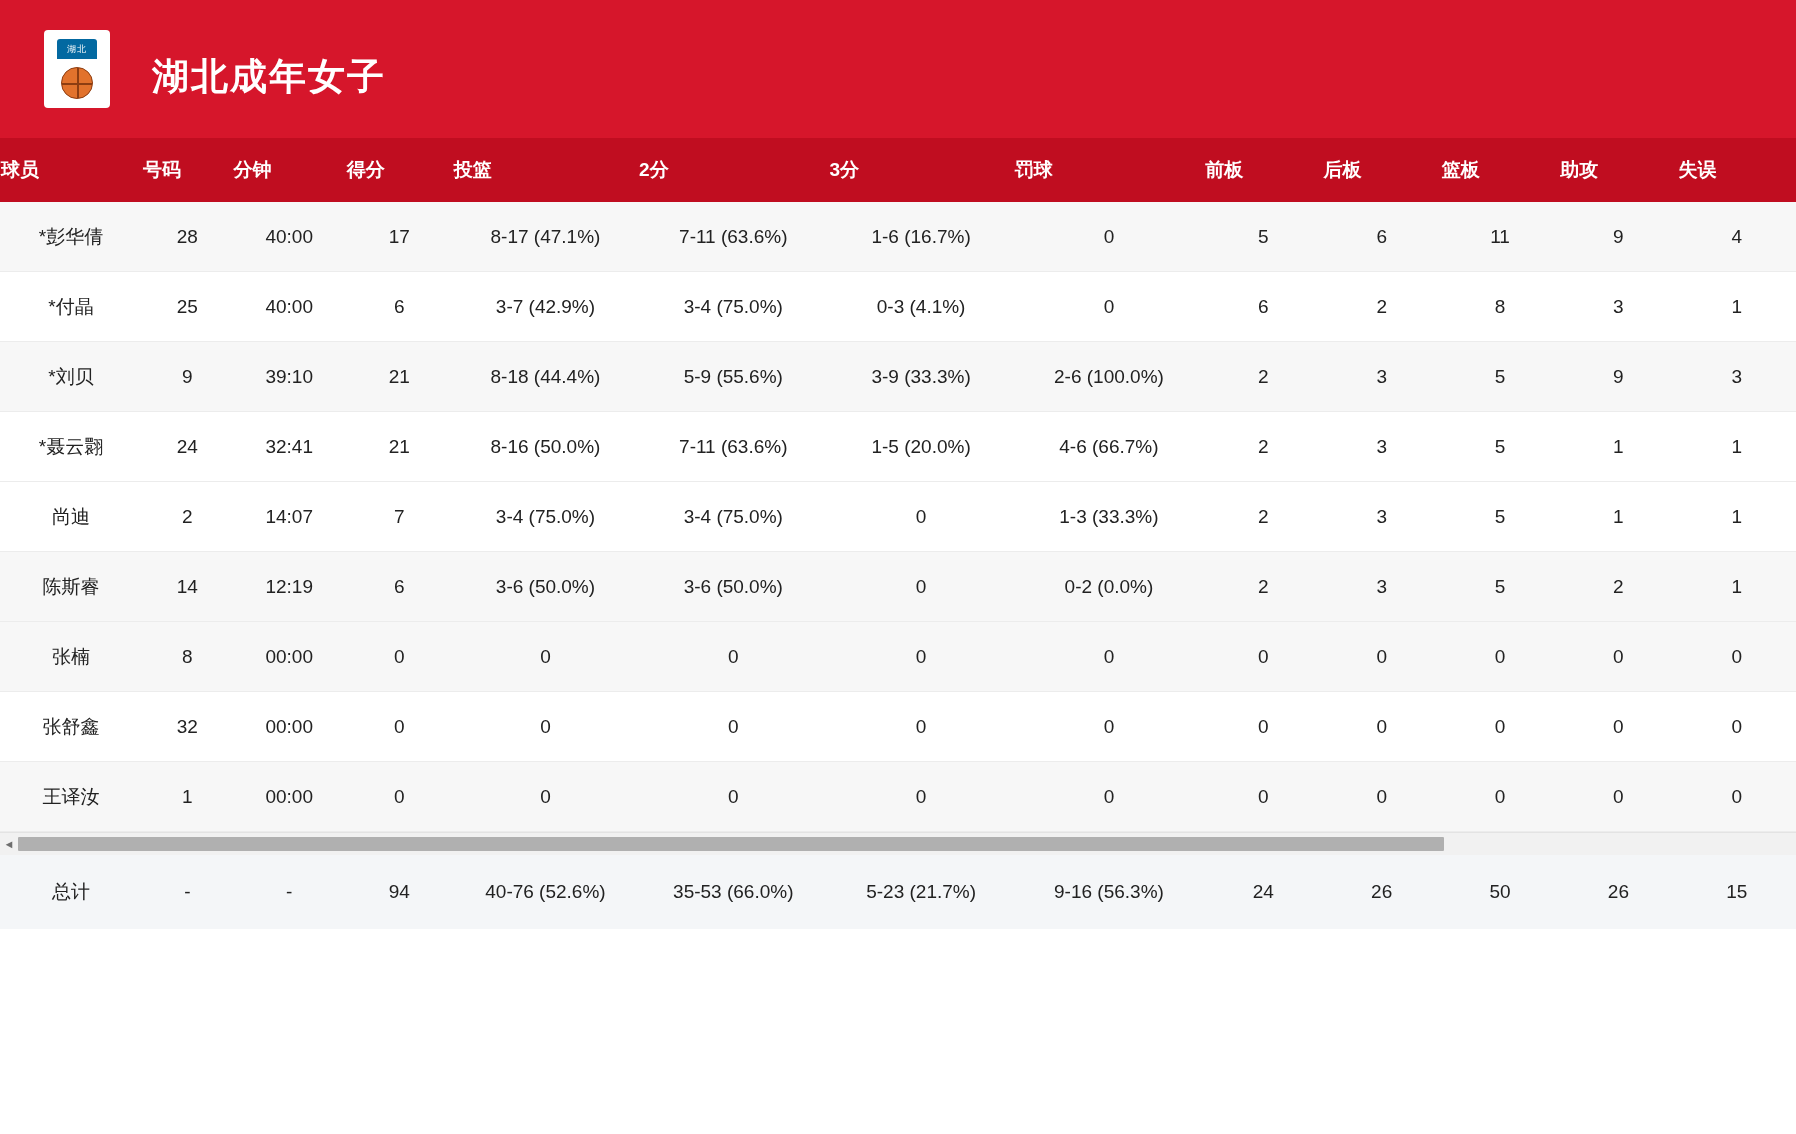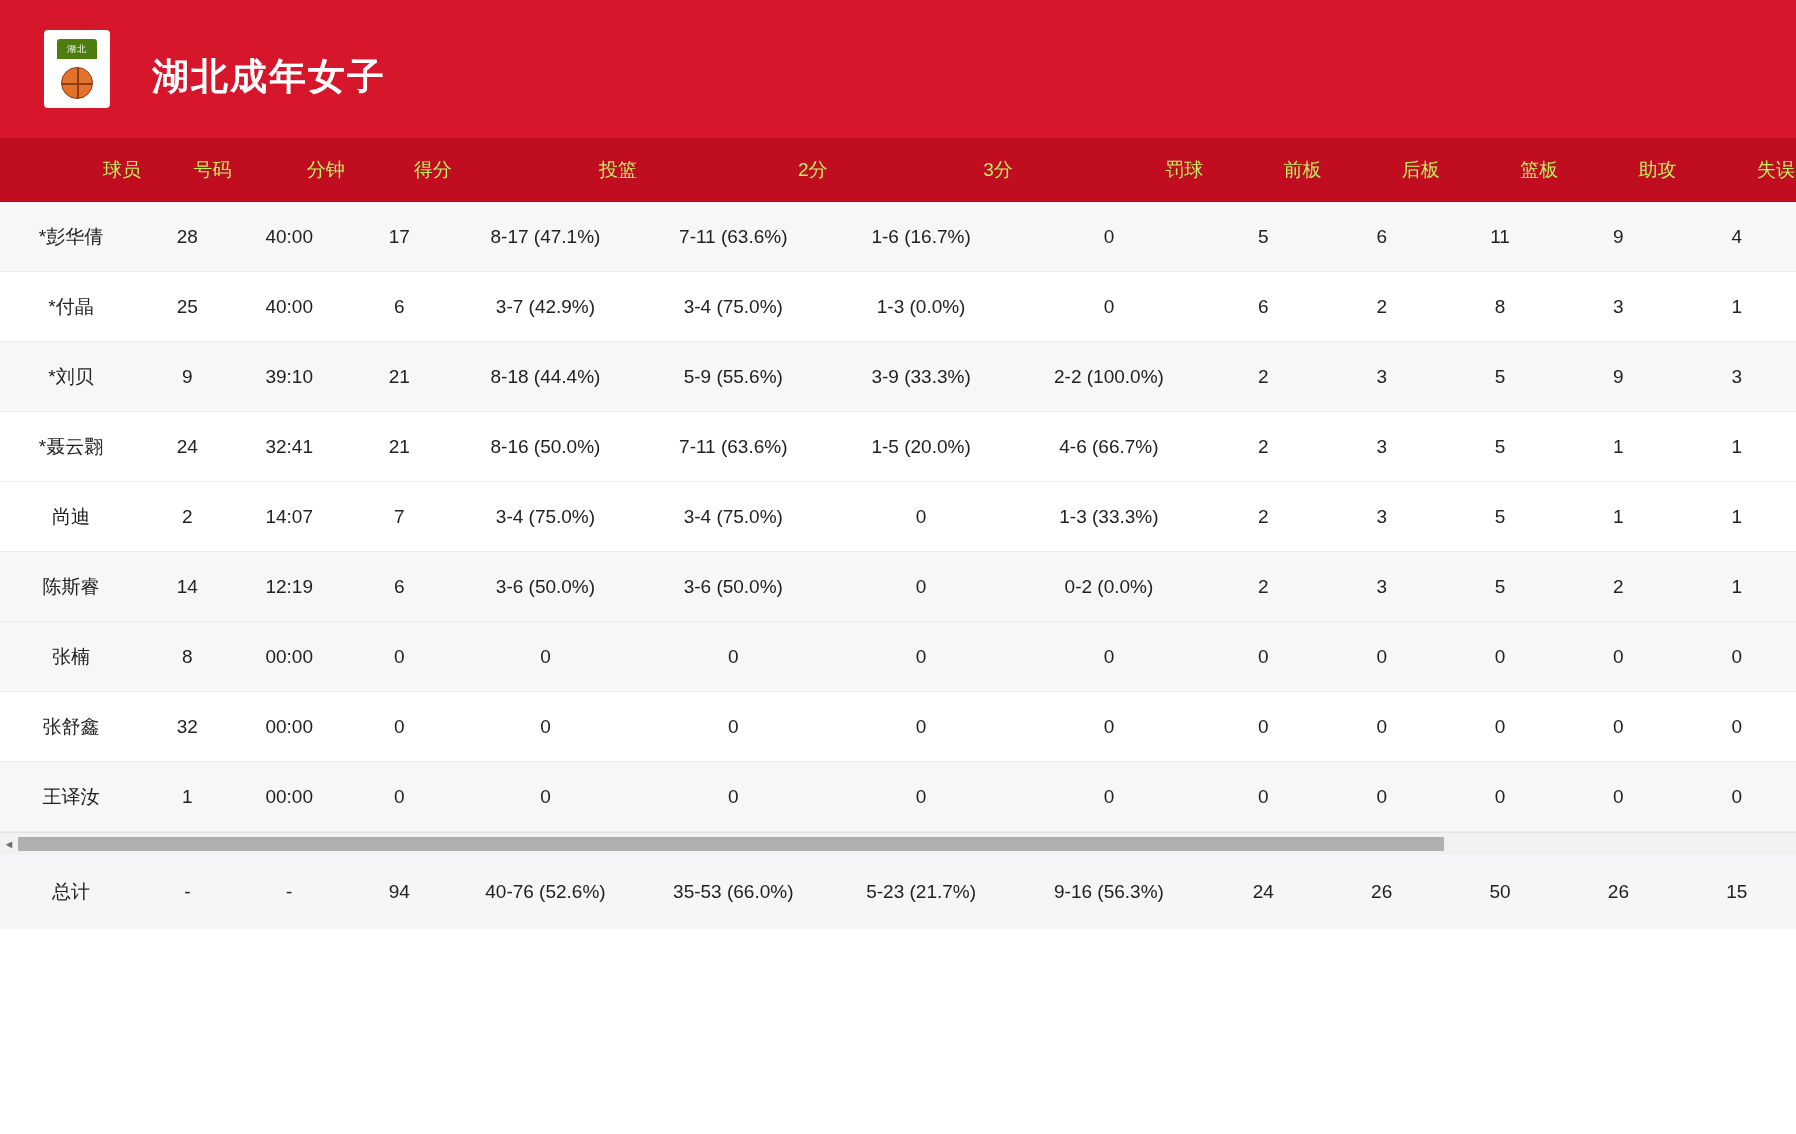--- a/index.html
+++ b/index.html
@@ -46,7 +46,7 @@
     left: 6px;
     width: 40px;
     height: 20px;
-    background: #4d7c0f;
+    background: #0369a1;
     border-radius: 3px 3px 0 0;
   }
   .logo-band span {

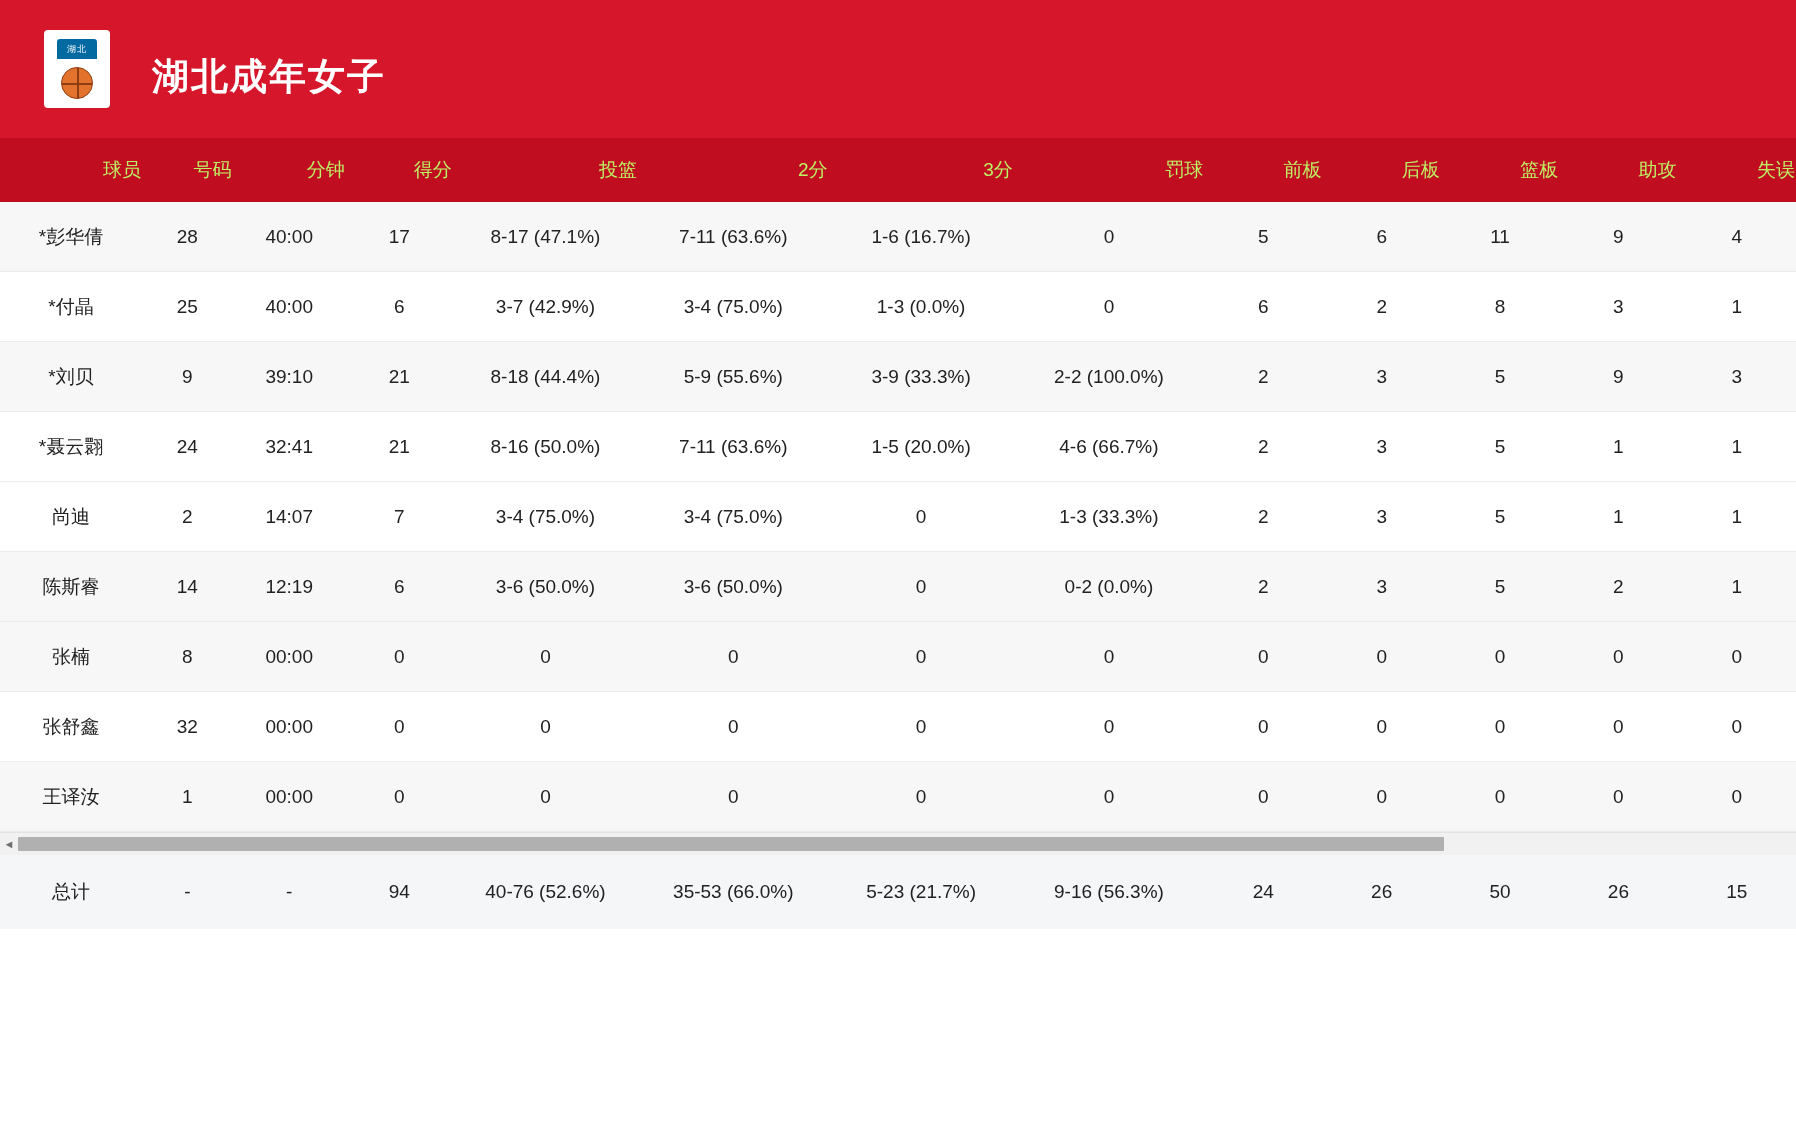--- a/index.html
+++ b/index.html
@@ -102,11 +102,11 @@
   }
   table.stats th {
     background: #c00d20;
-    color: #bef264;
+    color: #ffffff;
     font-size: 19px;
-    font-weight: normal;
+    font-weight: bold;
     height: 62px;
-    text-align: right;
+    text-align: left;
     vertical-align: middle;
   }
   table.stats td {

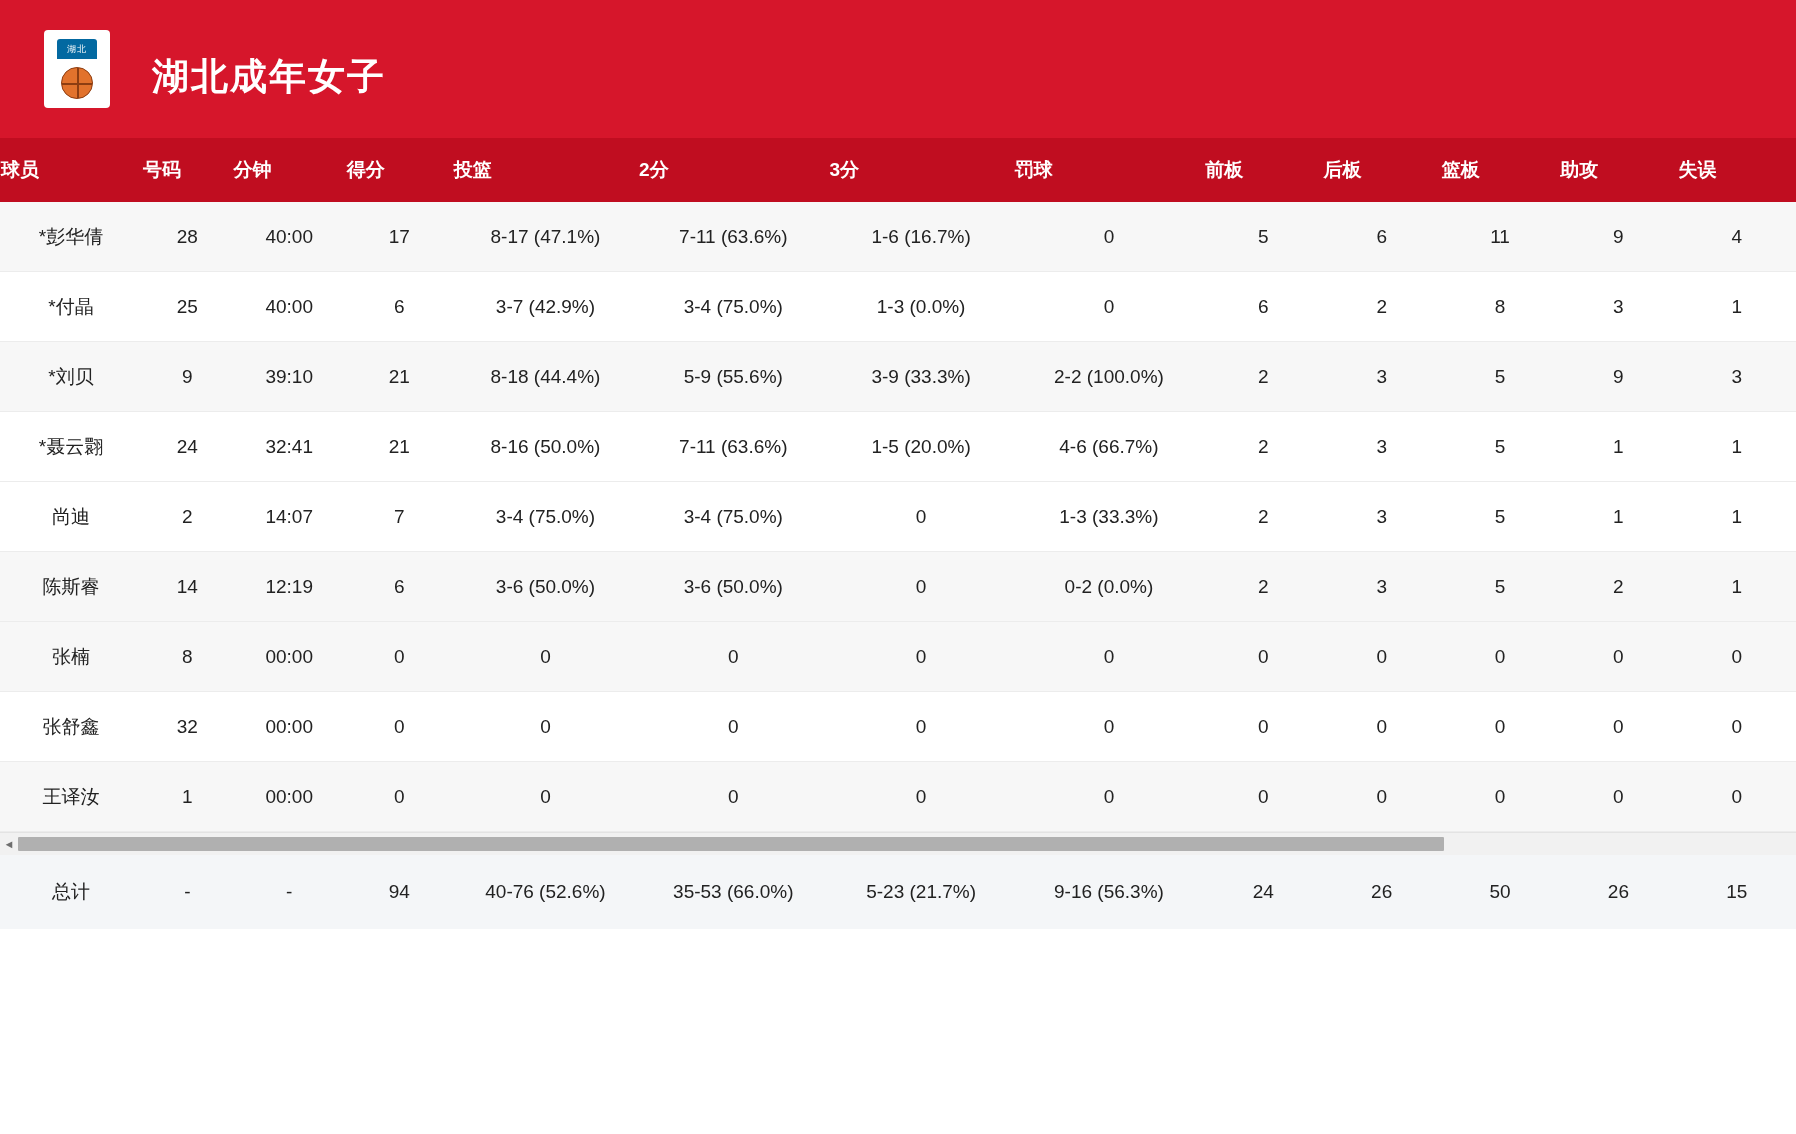--- a/index.html
+++ b/index.html
@@ -258,7 +258,7 @@
           <td>6</td>
           <td>3-7 (42.9%)</td>
           <td>3-4 (75.0%)</td>
-          <td>1-3 (0.0%)</td>
+          <td>0-3 (4.1%)</td>
           <td>0</td>
           <td>6</td>
           <td>2</td>

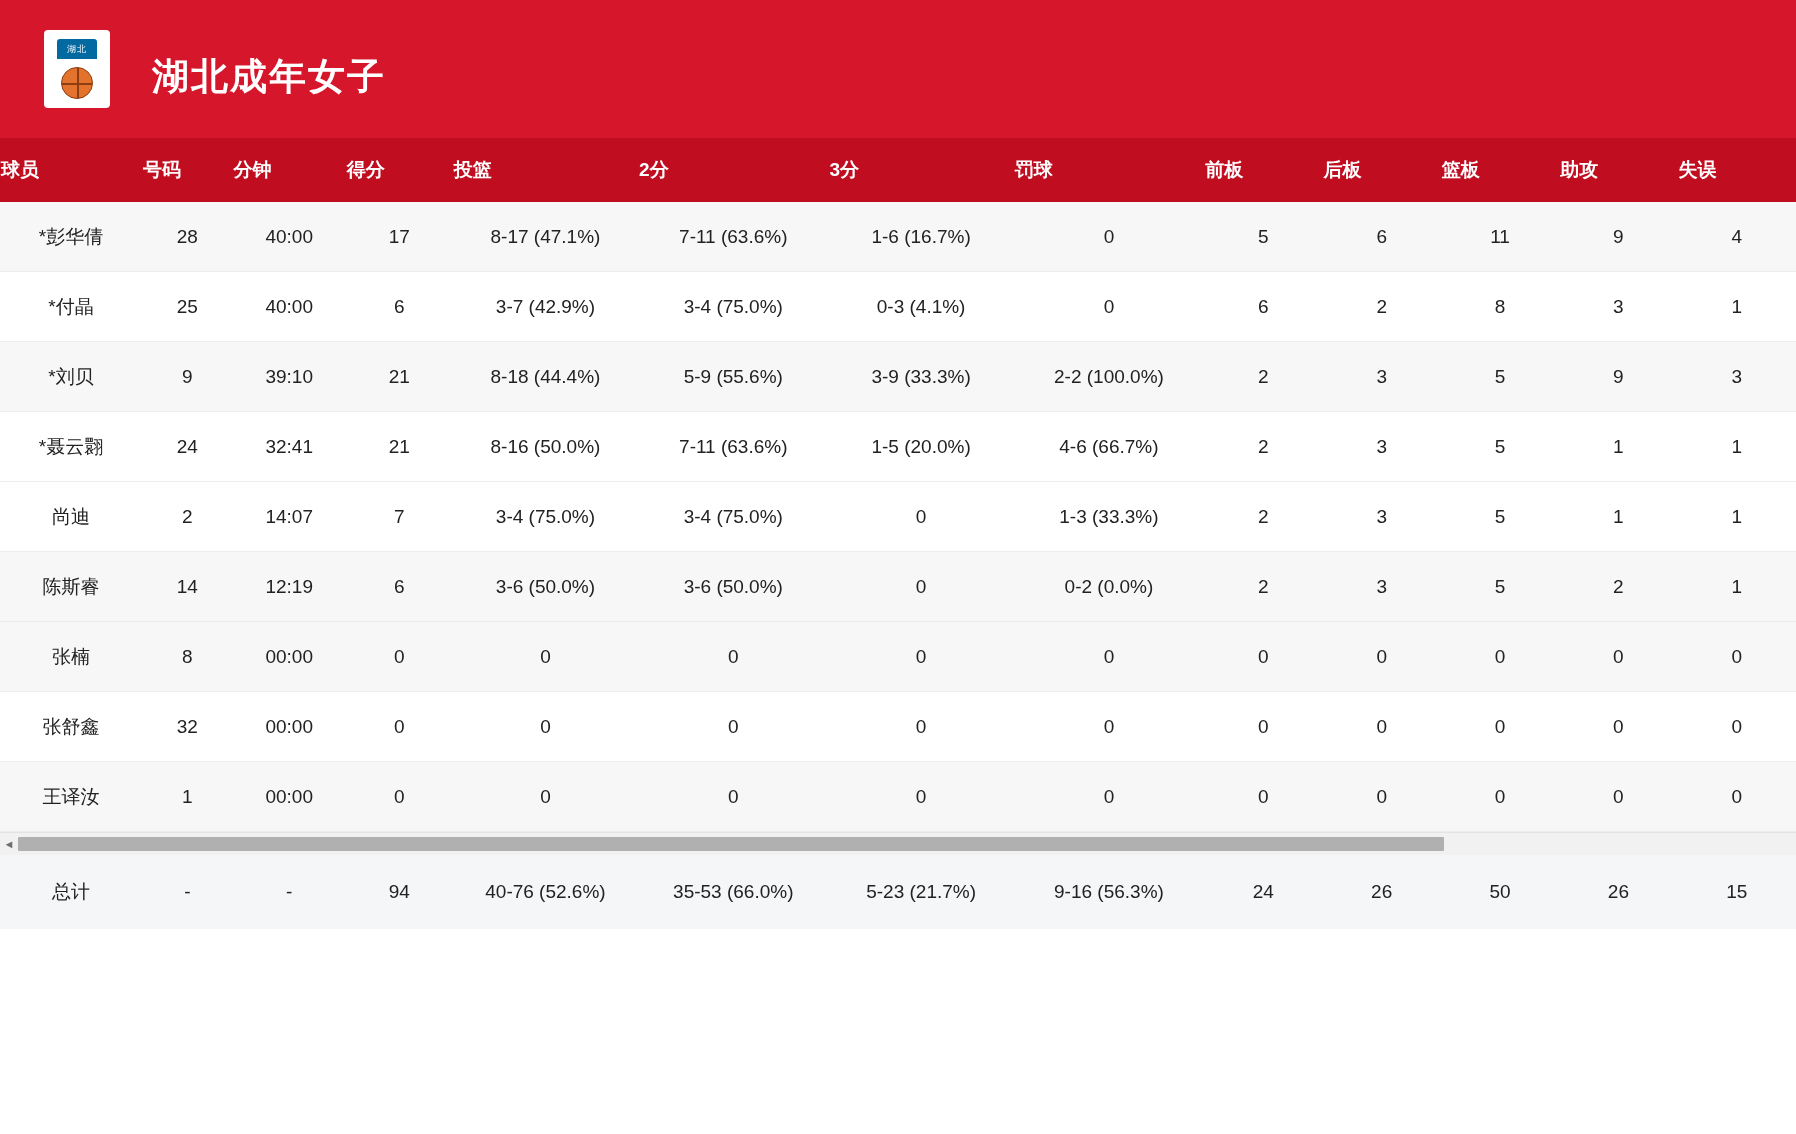--- a/index.html
+++ b/index.html
@@ -274,7 +274,7 @@
           <td>8-18 (44.4%)</td>
           <td>5-9 (55.6%)</td>
           <td>3-9 (33.3%)</td>
-          <td>2-2 (100.0%)</td>
+          <td>2-6 (100.0%)</td>
           <td>2</td>
           <td>3</td>
           <td>5</td>

